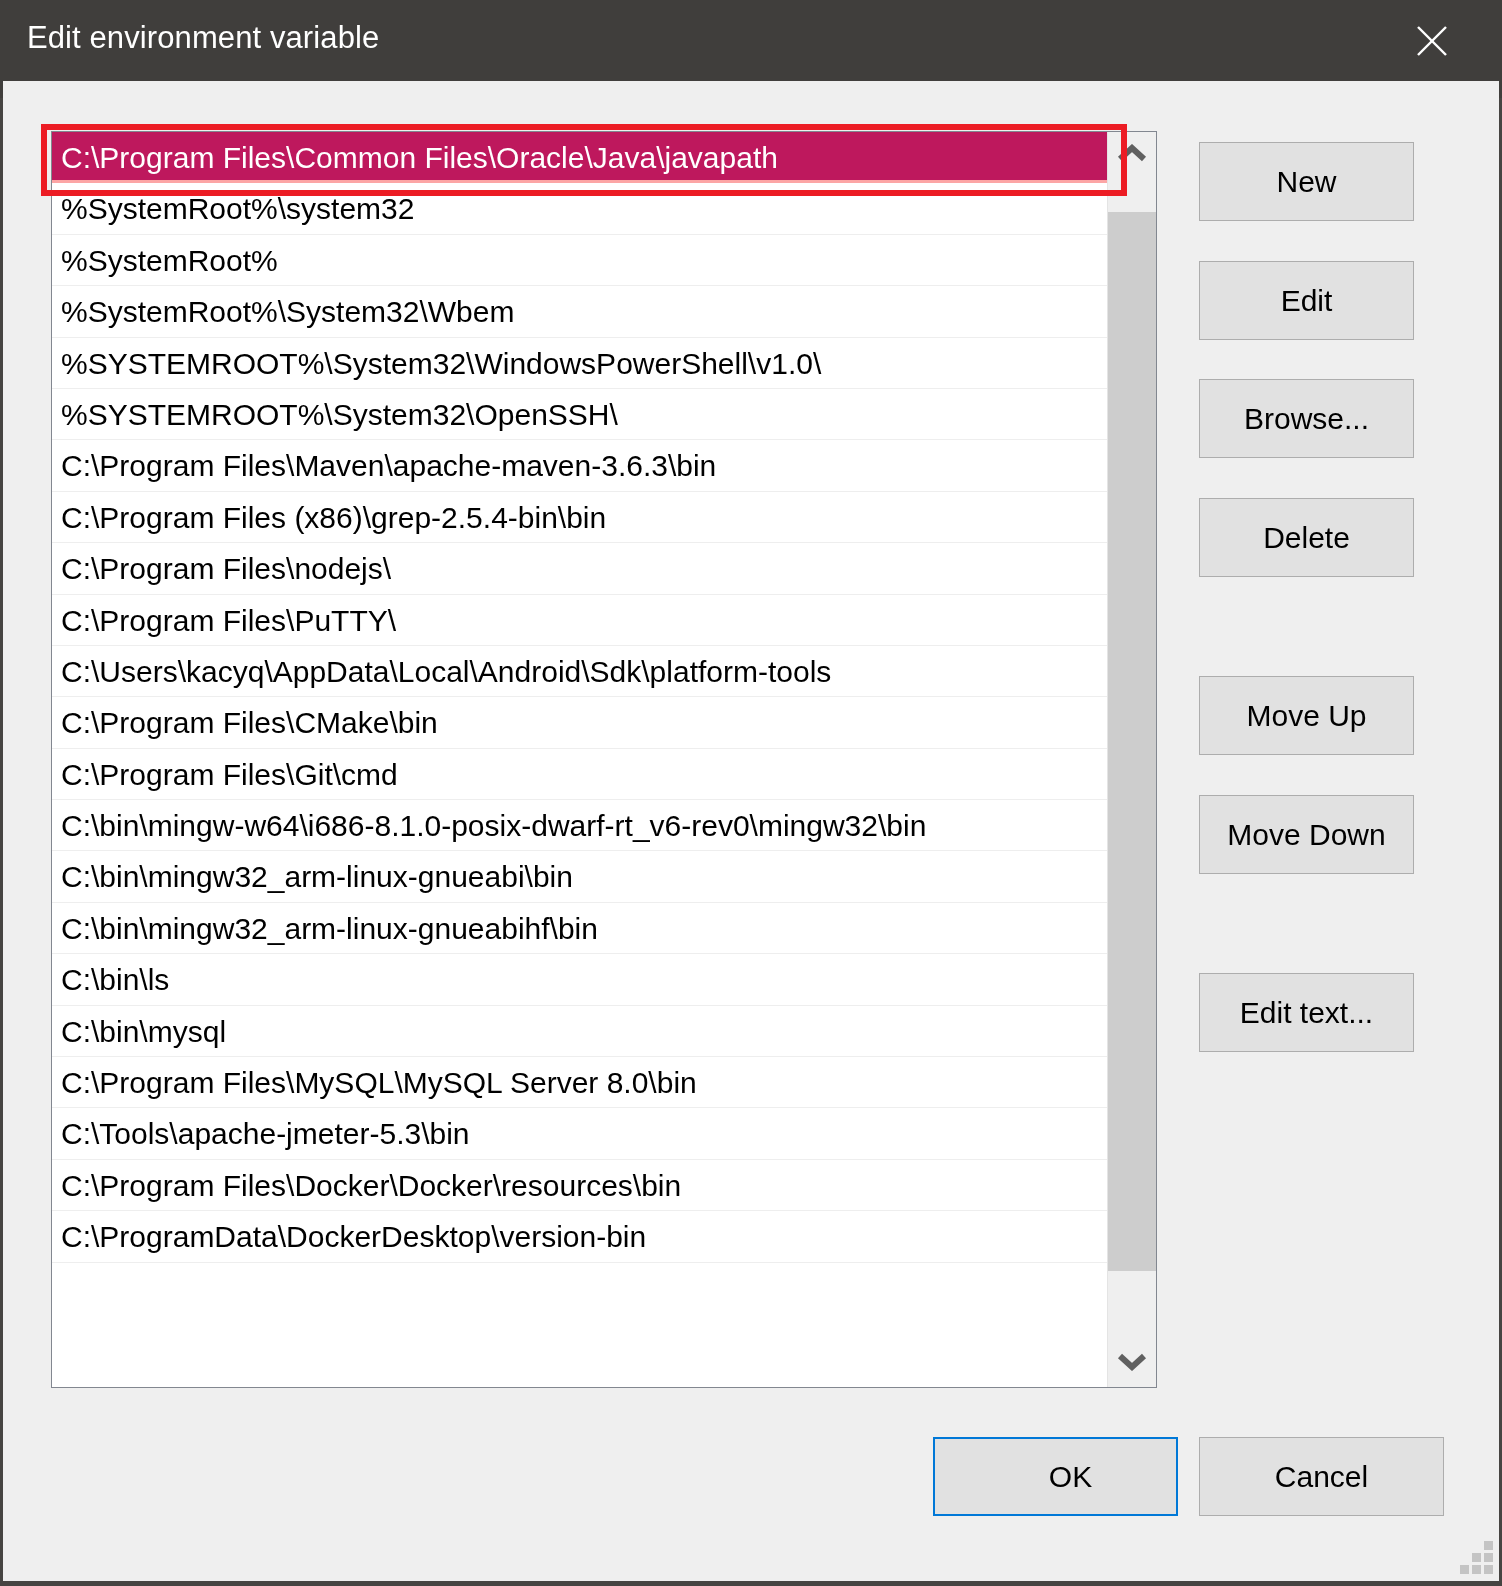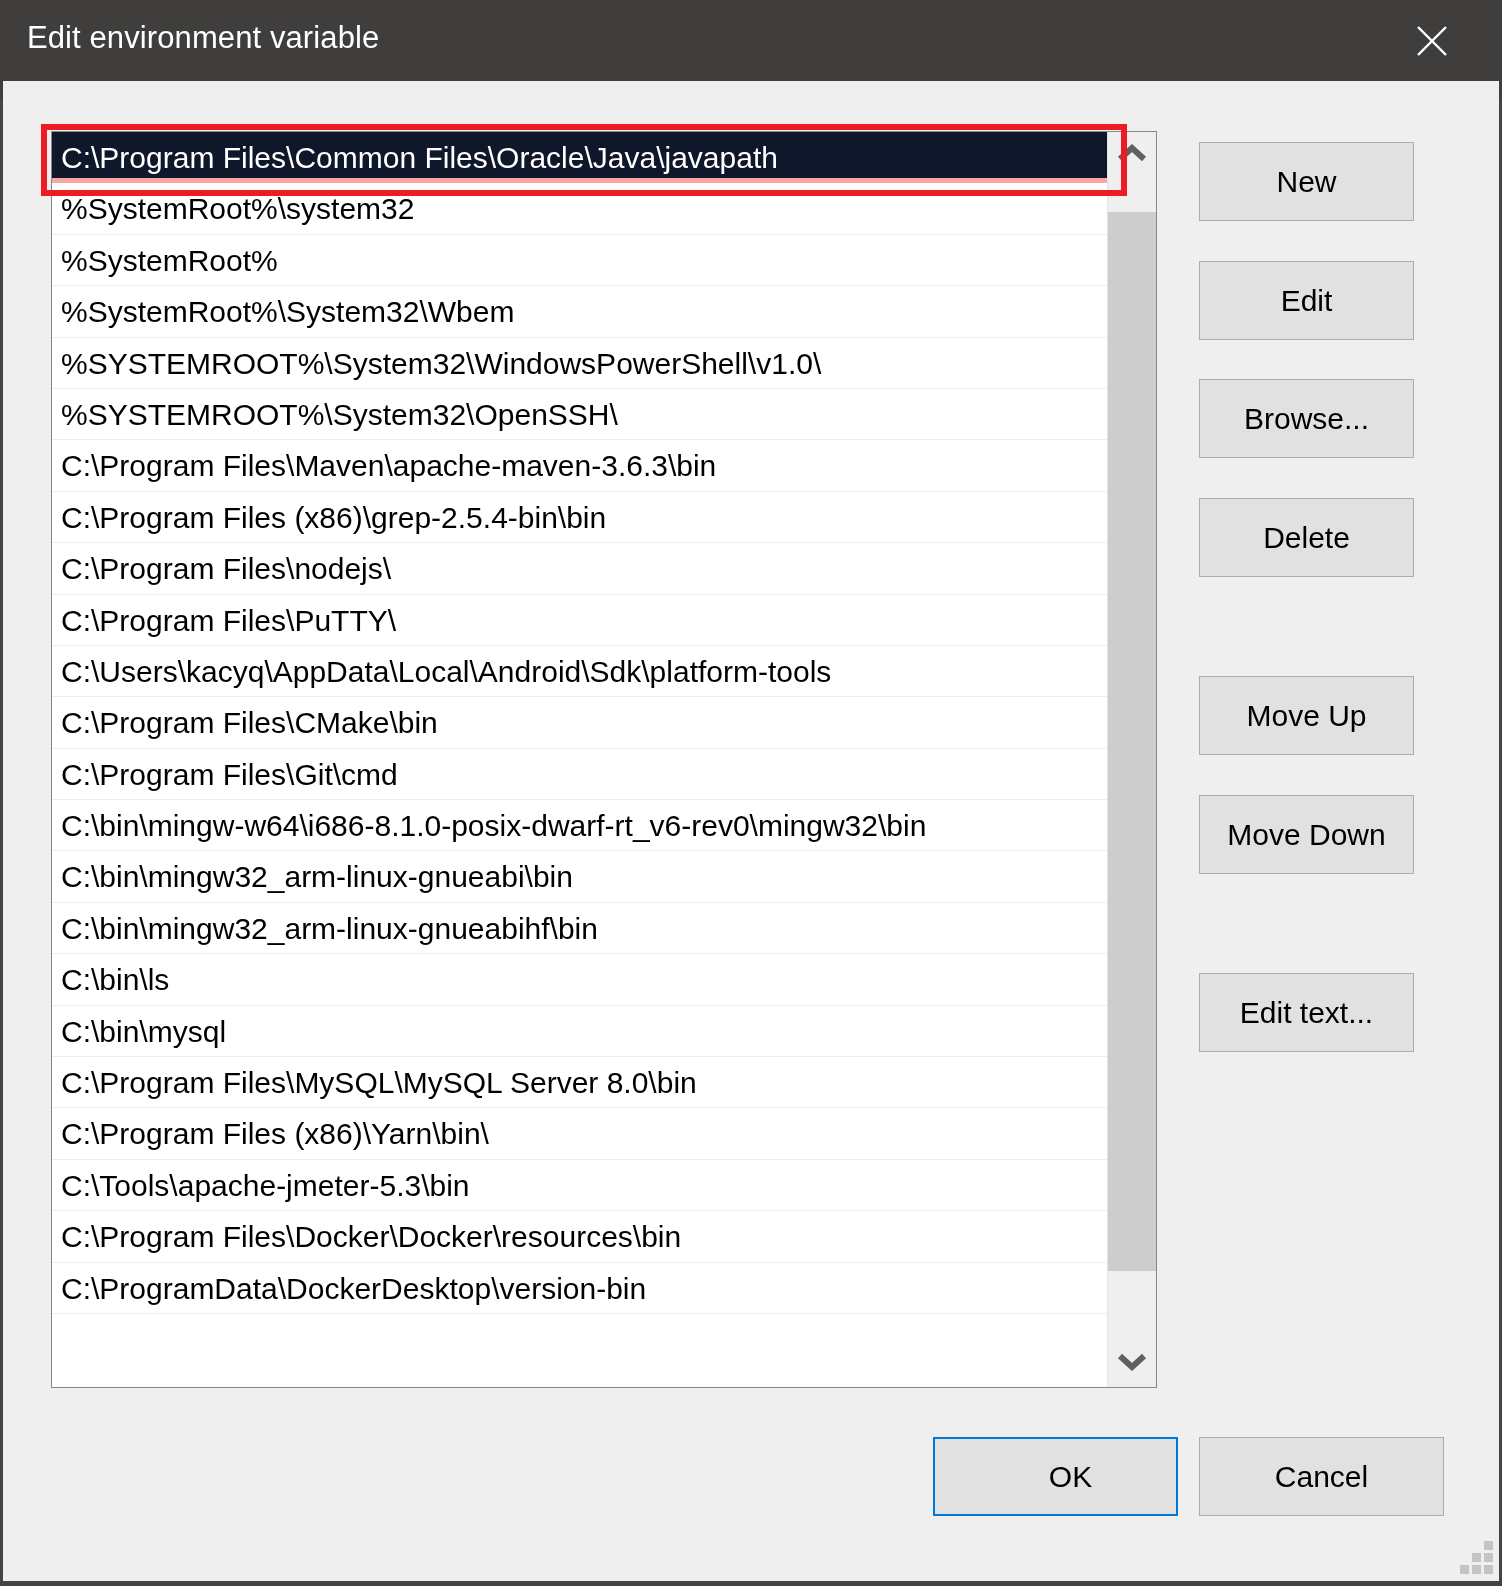--- a/index.html
+++ b/index.html
@@ -99,9 +99,9 @@
     cursor: default;
   }
   .row.selected {
-    background: #0f172a;
+    background: #be185d;
     color: #ffffff;
-    border-bottom: 5px solid #fca5a5;
+    border-bottom: 3px solid #fca5a5;
   }
 
   

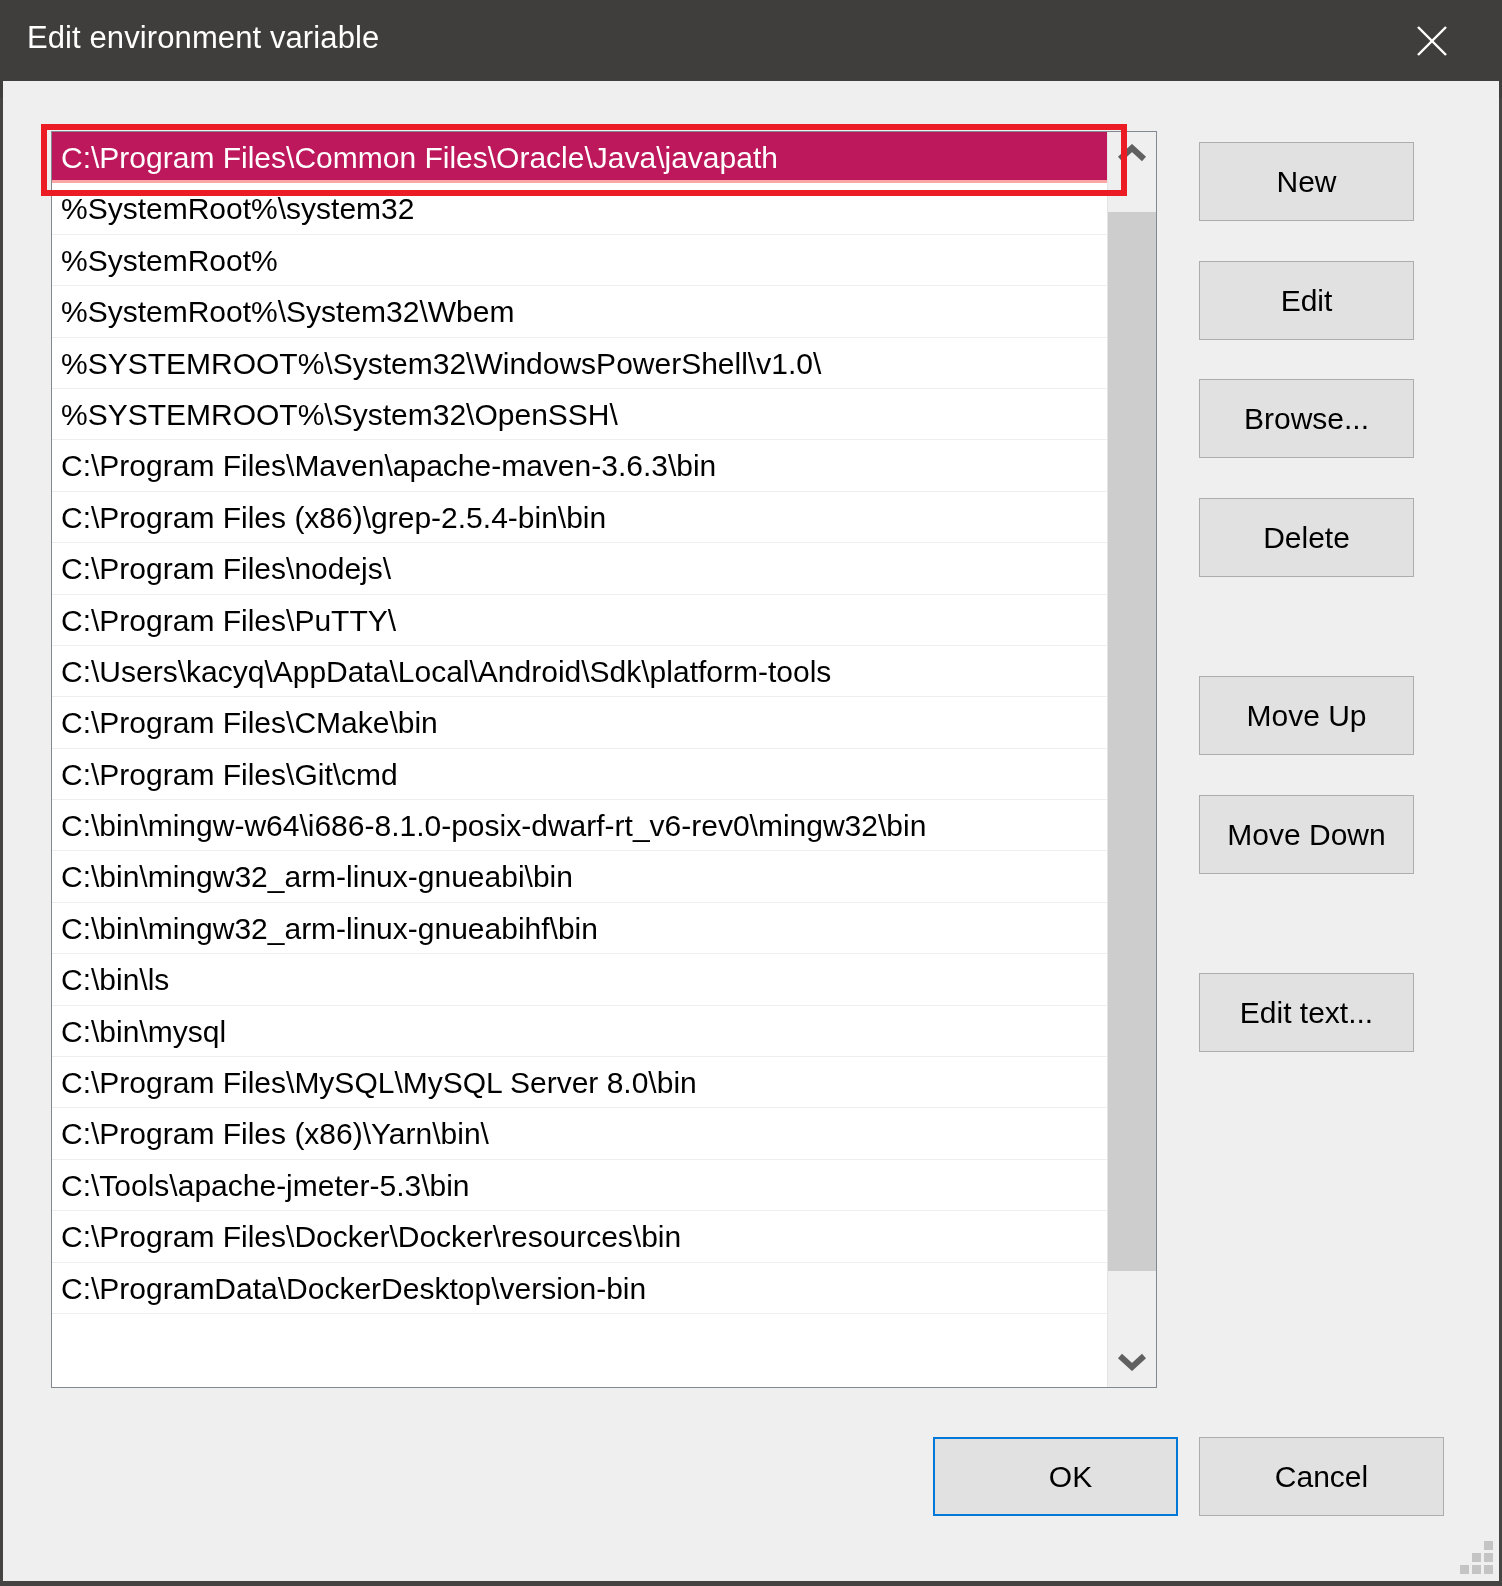--- a/index.html
+++ b/index.html
@@ -249,7 +249,6 @@
           <div class="row">C:\bin\ls</div>
           <div class="row">C:\bin\mysql</div>
           <div class="row">C:\Program Files\MySQL\MySQL Server 8.0\bin</div>
-          <div class="row">C:\Program Files (x86)\Yarn\bin\</div>
           <div class="row">C:\Tools\apache-jmeter-5.3\bin</div>
           <div class="row">C:\Program Files\Docker\Docker\resources\bin</div>
           <div class="row">C:\ProgramData\DockerDesktop\version-bin</div>

